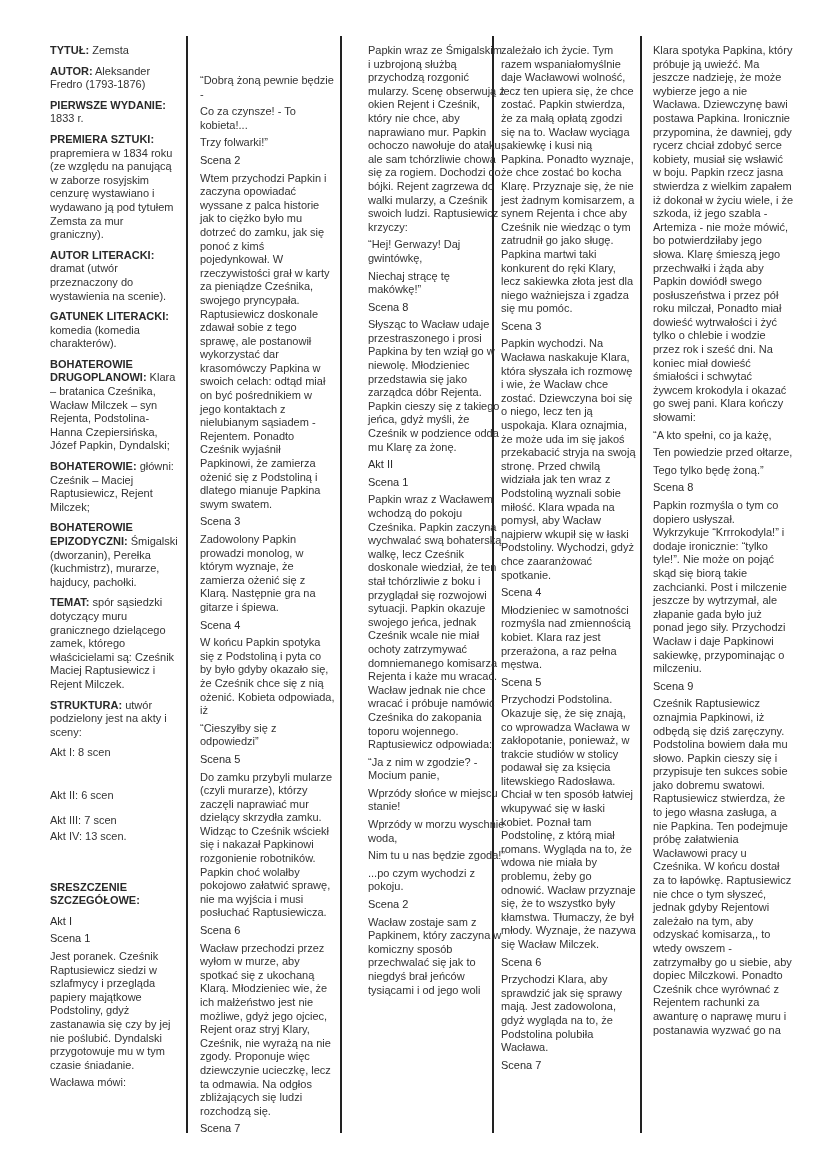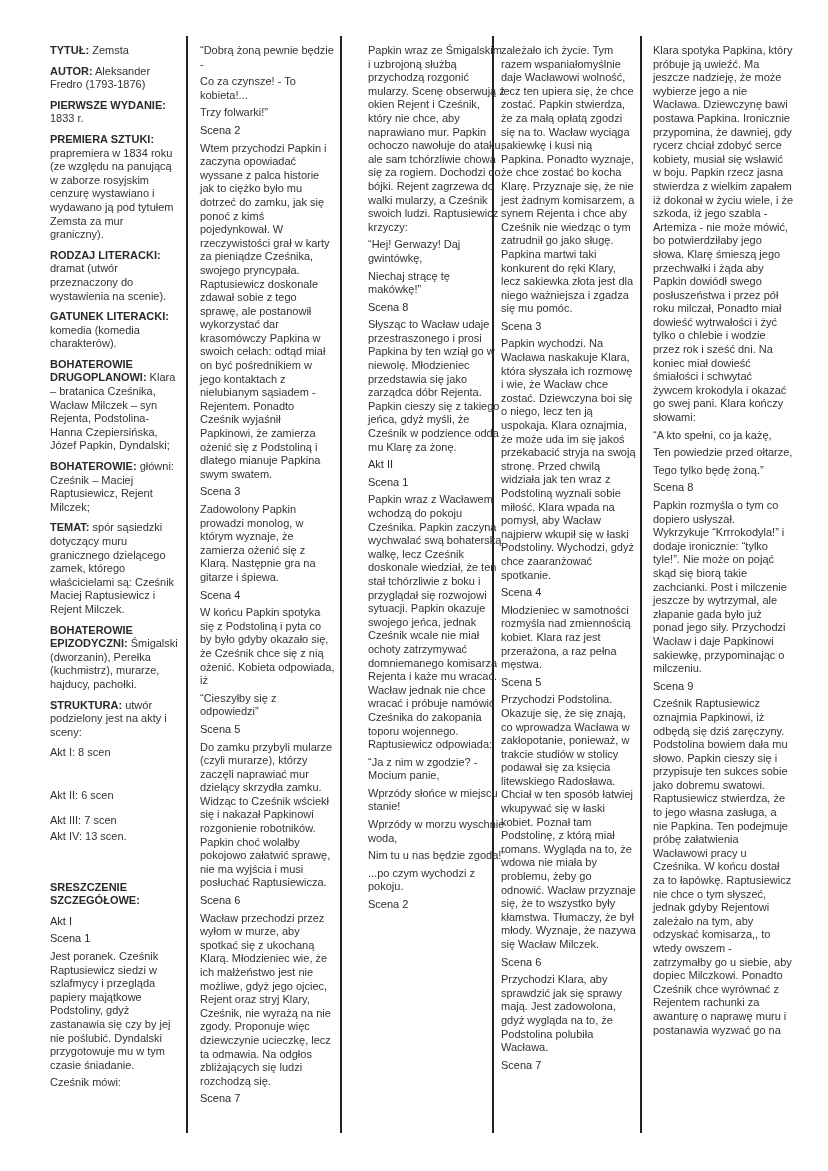--- a/index.html
+++ b/index.html
@@ -13,7 +13,7 @@
   .col .lbl { font-weight: bold; color: #2a2a2a; }
   .rule { position: absolute; top: 36px; width: 2px; background: #222222; }
   #c1 { left: 50px; width: 130px; }
-  #c2 { left: 200px; width: 135px; }
+  #c2 { left: 200px; width: 135px; margin-top: 30px; }
   #c3 { left: 368px; width: 138px; }
   #c4 { left: 501px; width: 135px; }
   #c5 { left: 653px; width: 140px; }

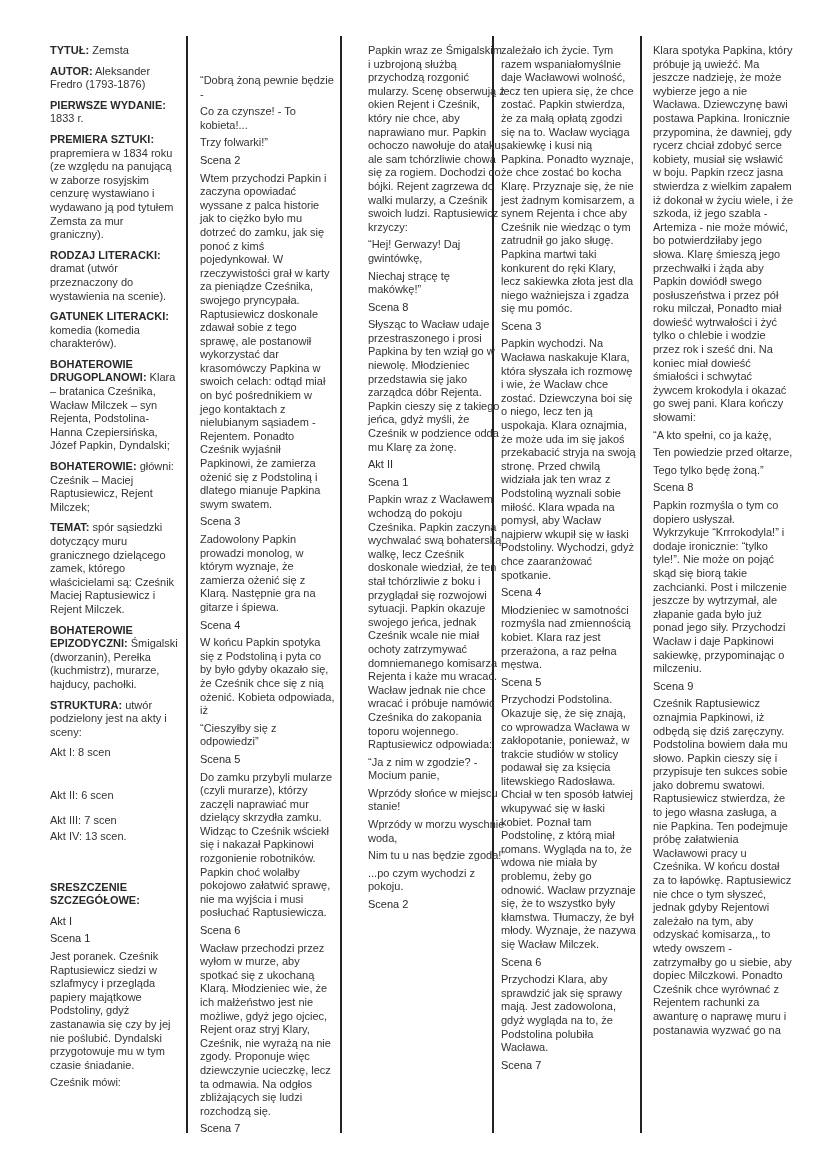--- a/index.html
+++ b/index.html
@@ -38,7 +38,7 @@
     <p><span class="lbl">AUTOR:</span> <span>Aleksander Fredro (1793-1876)</span></p>
     <p><span class="lbl">PIERWSZE WYDANIE:</span> <span>1833 r.</span></p>
     <p><span class="lbl">PREMIERA SZTUKI:</span> <span>prapremiera w 1834 roku (ze względu na panującą w zaborze rosyjskim cenzurę wystawiano i wydawano ją pod tytułem Zemsta za mur graniczny).</span></p>
-    <p><span class="lbl">RODZAJ LITERACKI:</span> <span>dramat (utwór przeznaczony do wystawienia na scenie).</span></p>
+    <p><span class="lbl">AUTOR LITERACKI:</span> <span>dramat (utwór przeznaczony do wystawienia na scenie).</span></p>
     <p><span class="lbl">GATUNEK LITERACKI:</span> <span>komedia (komedia charakterów).</span></p>
     <p><span class="lbl">BOHATEROWIE DRUGOPLANOWI:</span> <span>Klara – bratanica Cześnika, Wacław Milczek – syn Rejenta, Podstolina- Hanna Czepiersińska, Józef Papkin, Dyndalski;</span></p>
     <p><span class="lbl">BOHATEROWIE:</span> <span>główni: Cześnik – Maciej Raptusiewicz, Rejent Milczek;</span></p>

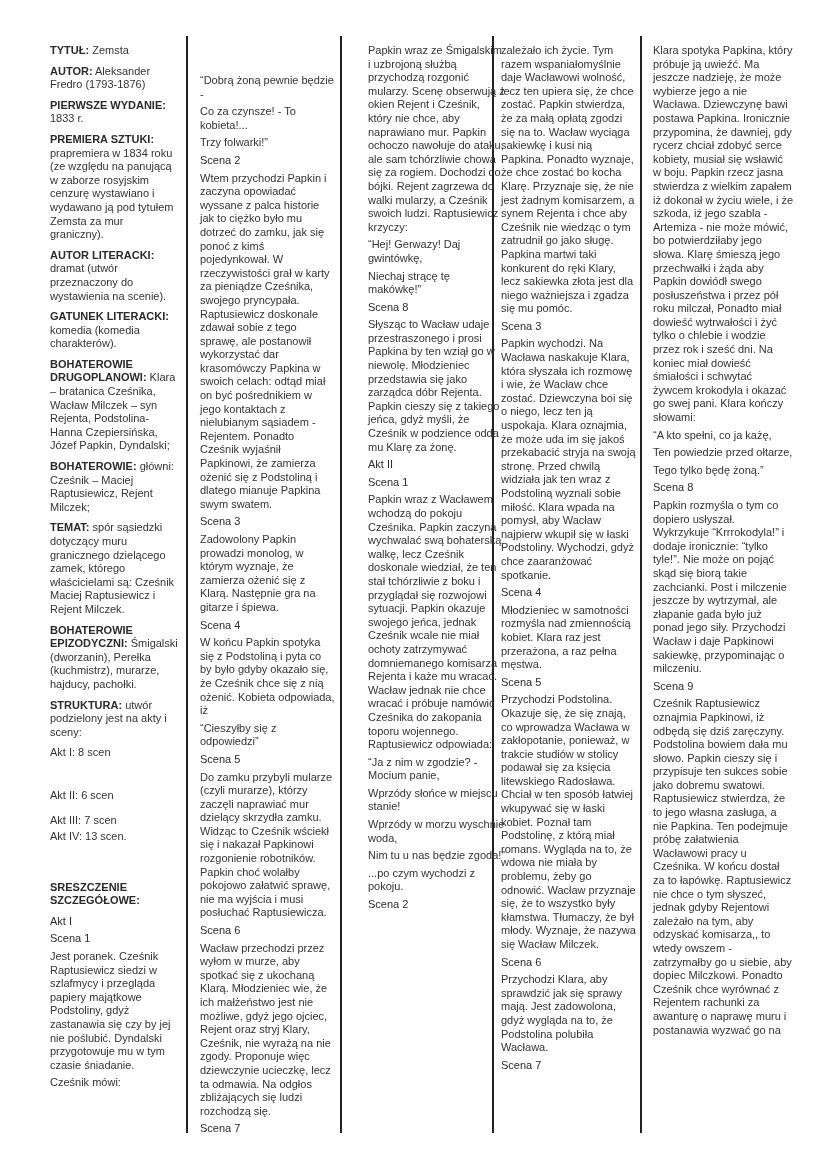--- a/index.html
+++ b/index.html
@@ -42,8 +42,8 @@
     <p><span class="lbl">GATUNEK LITERACKI:</span> <span>komedia (komedia charakterów).</span></p>
     <p><span class="lbl">BOHATEROWIE DRUGOPLANOWI:</span> <span>Klara – bratanica Cześnika, Wacław Milczek – syn Rejenta, Podstolina- Hanna Czepiersińska, Józef Papkin, Dyndalski;</span></p>
     <p><span class="lbl">BOHATEROWIE:</span> <span>główni: Cześnik – Maciej Raptusiewicz, Rejent Milczek;</span></p>
+    <p><span class="lbl">BOHATEROWIE EPIZODYCZNI:</span> <span>Śmigalski (dworzanin), Perełka (kuchmistrz), murarze, hajducy, pachołki.</span></p>
     <p><span class="lbl">TEMAT:</span> <span>spór sąsiedzki dotyczący muru granicznego dzielącego zamek, którego właścicielami są: Cześnik Maciej Raptusiewicz i Rejent Milczek.</span></p>
-    <p><span class="lbl">BOHATEROWIE EPIZODYCZNI:</span> <span>Śmigalski (dworzanin), Perełka (kuchmistrz), murarze, hajducy, pachołki.</span></p>
     <p><span class="lbl">STRUKTURA:</span> <span>utwór podzielony jest na akty i sceny:</span></p>
     <p style="margin-bottom:29px">Akt I: 8 scen</p>
     <p style="margin-bottom:11px">Akt II: 6 scen</p>

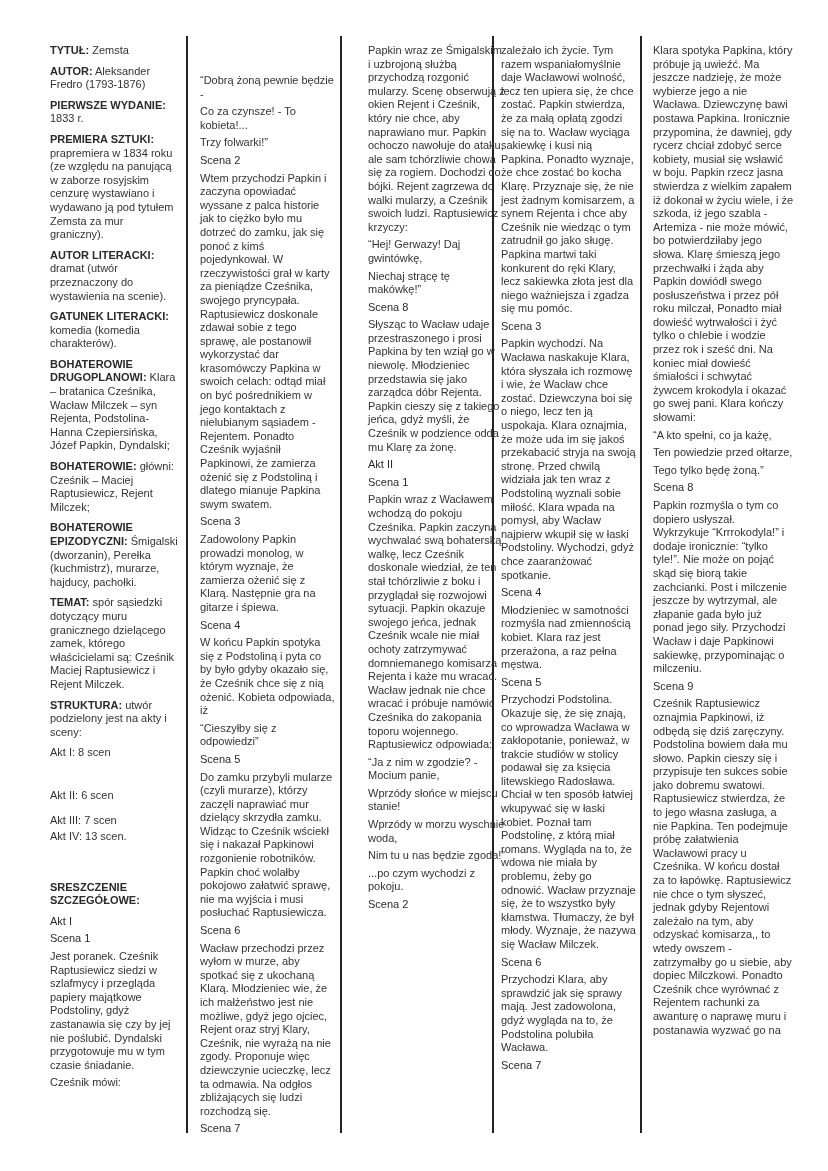--- a/index.html
+++ b/index.html
@@ -90,6 +90,7 @@
     <p class="tight">Nim tu u nas będzie zgoda!”</p>
     <p class="tight">...po czym wychodzi z pokoju.</p>
     <p class="h">Scena 2</p>
+    <p class="tight">Wacław zostaje sam z Papkinem, który zaczyna w komiczny sposób przechwalać się jak to niegdyś brał jeńców tysiącami i od jego woli</p>
   </div>
 
   <div class="col" id="c4">

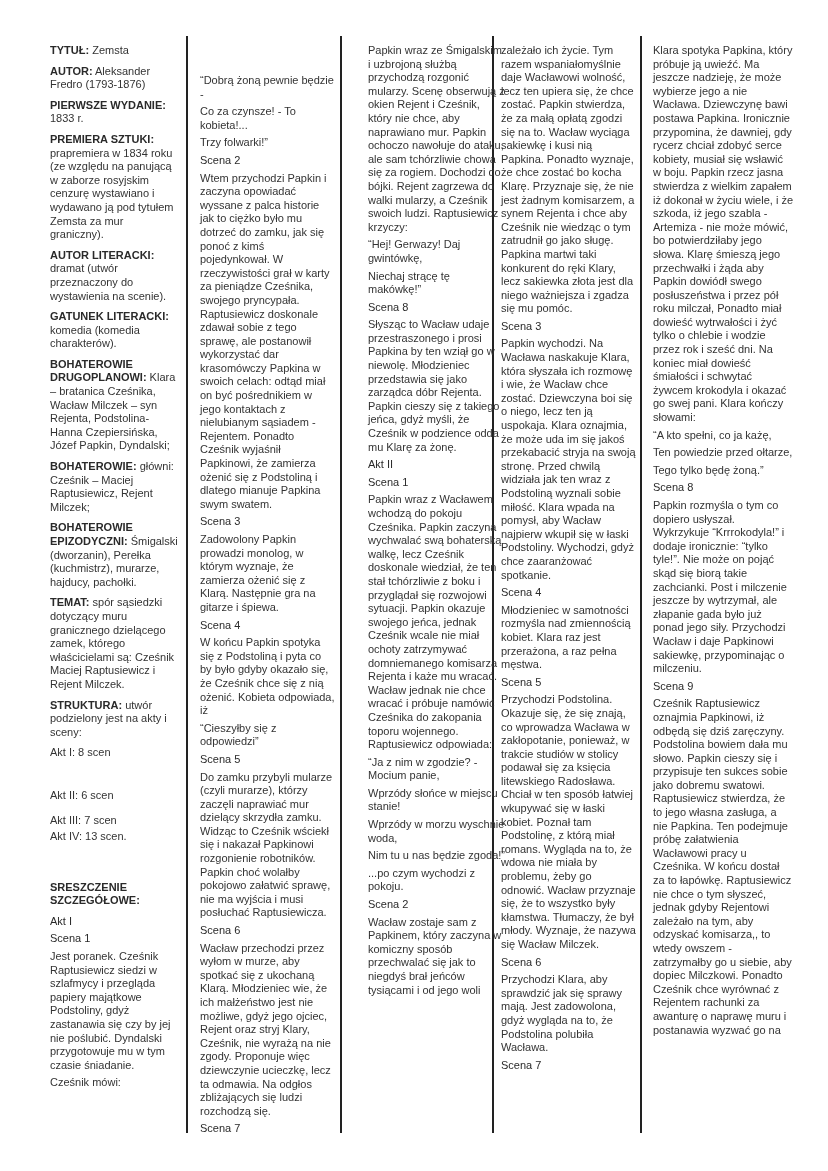--- a/index.html
+++ b/index.html
@@ -54,7 +54,7 @@
     <p class="h">Akt I</p>
     <p class="h">Scena 1</p>
     <p class="tight">Jest poranek. Cześnik Raptusiewicz siedzi w szlafmycy i przegląda papiery majątkowe Podstoliny, gdyż zastanawia się czy by jej nie poślubić. Dyndalski przygotowuje mu w tym czasie śniadanie.</p>
-    <p>Cześnik mówi:</p>
+    <p>Wacława mówi:</p>
   </div>
 
   <div class="col" id="c2">

